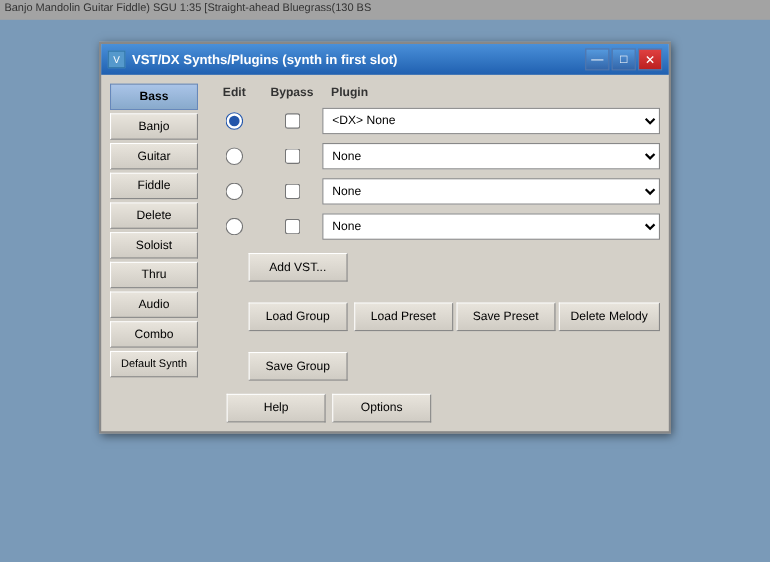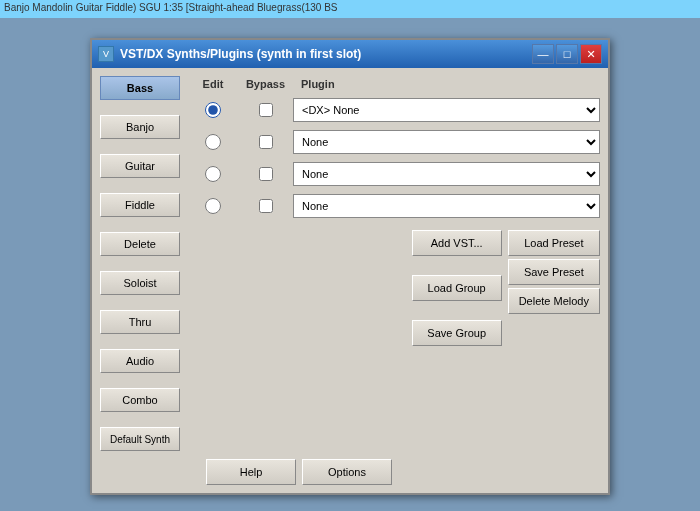--- a/index.html
+++ b/index.html
@@ -185,7 +185,7 @@
       justify-content: center;
     }
     .top-bg {
-      background: #7dd3fc;
+      background: #a3a3a3;
       height: 18px;
       font-size: 10px;
       color: #333;

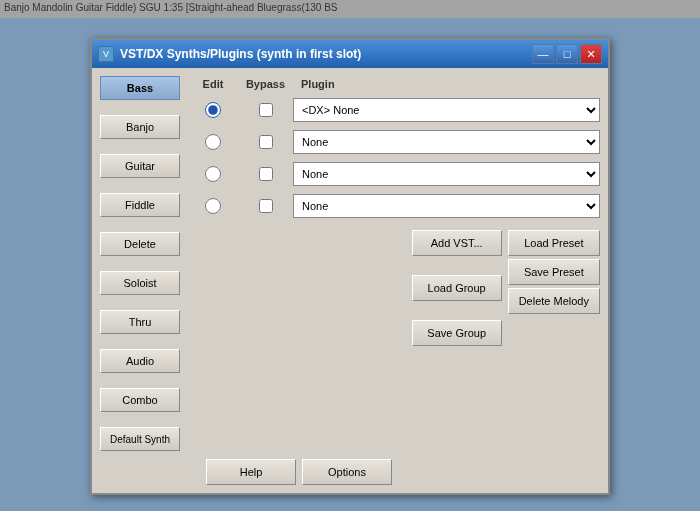--- a/index.html
+++ b/index.html
@@ -77,7 +77,7 @@
     .left-panel {
       display: flex;
       flex-direction: column;
-      gap: 15px;
+      gap: 3px;
       width: 80px;
     }
     .left-btn {

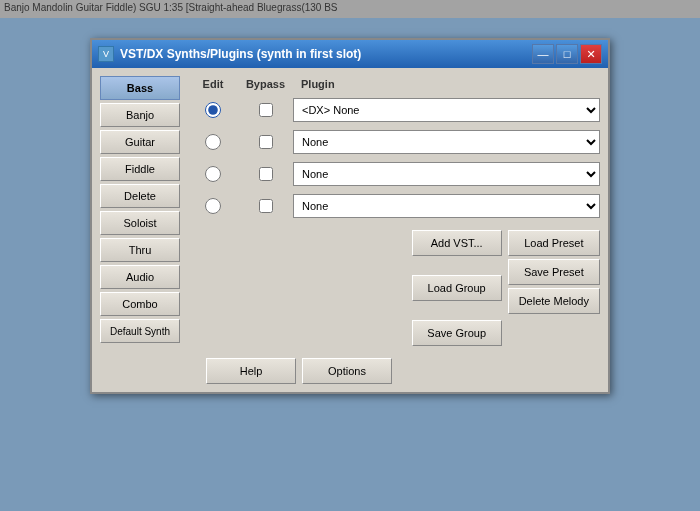--- a/index.html
+++ b/index.html
@@ -309,7 +309,7 @@
               <button class="action-btn">Save Group</button>
             </div>
 
-            <div style="display:flex;flex-direction:column;gap:3px;">
+            <div style="display:flex;flex-direction:row;gap:3px;align-items:center;">
               <button class="action-btn">Load Preset</button>
               <button class="action-btn">Save Preset</button>
               <button class="action-btn">Delete Melody</button>

